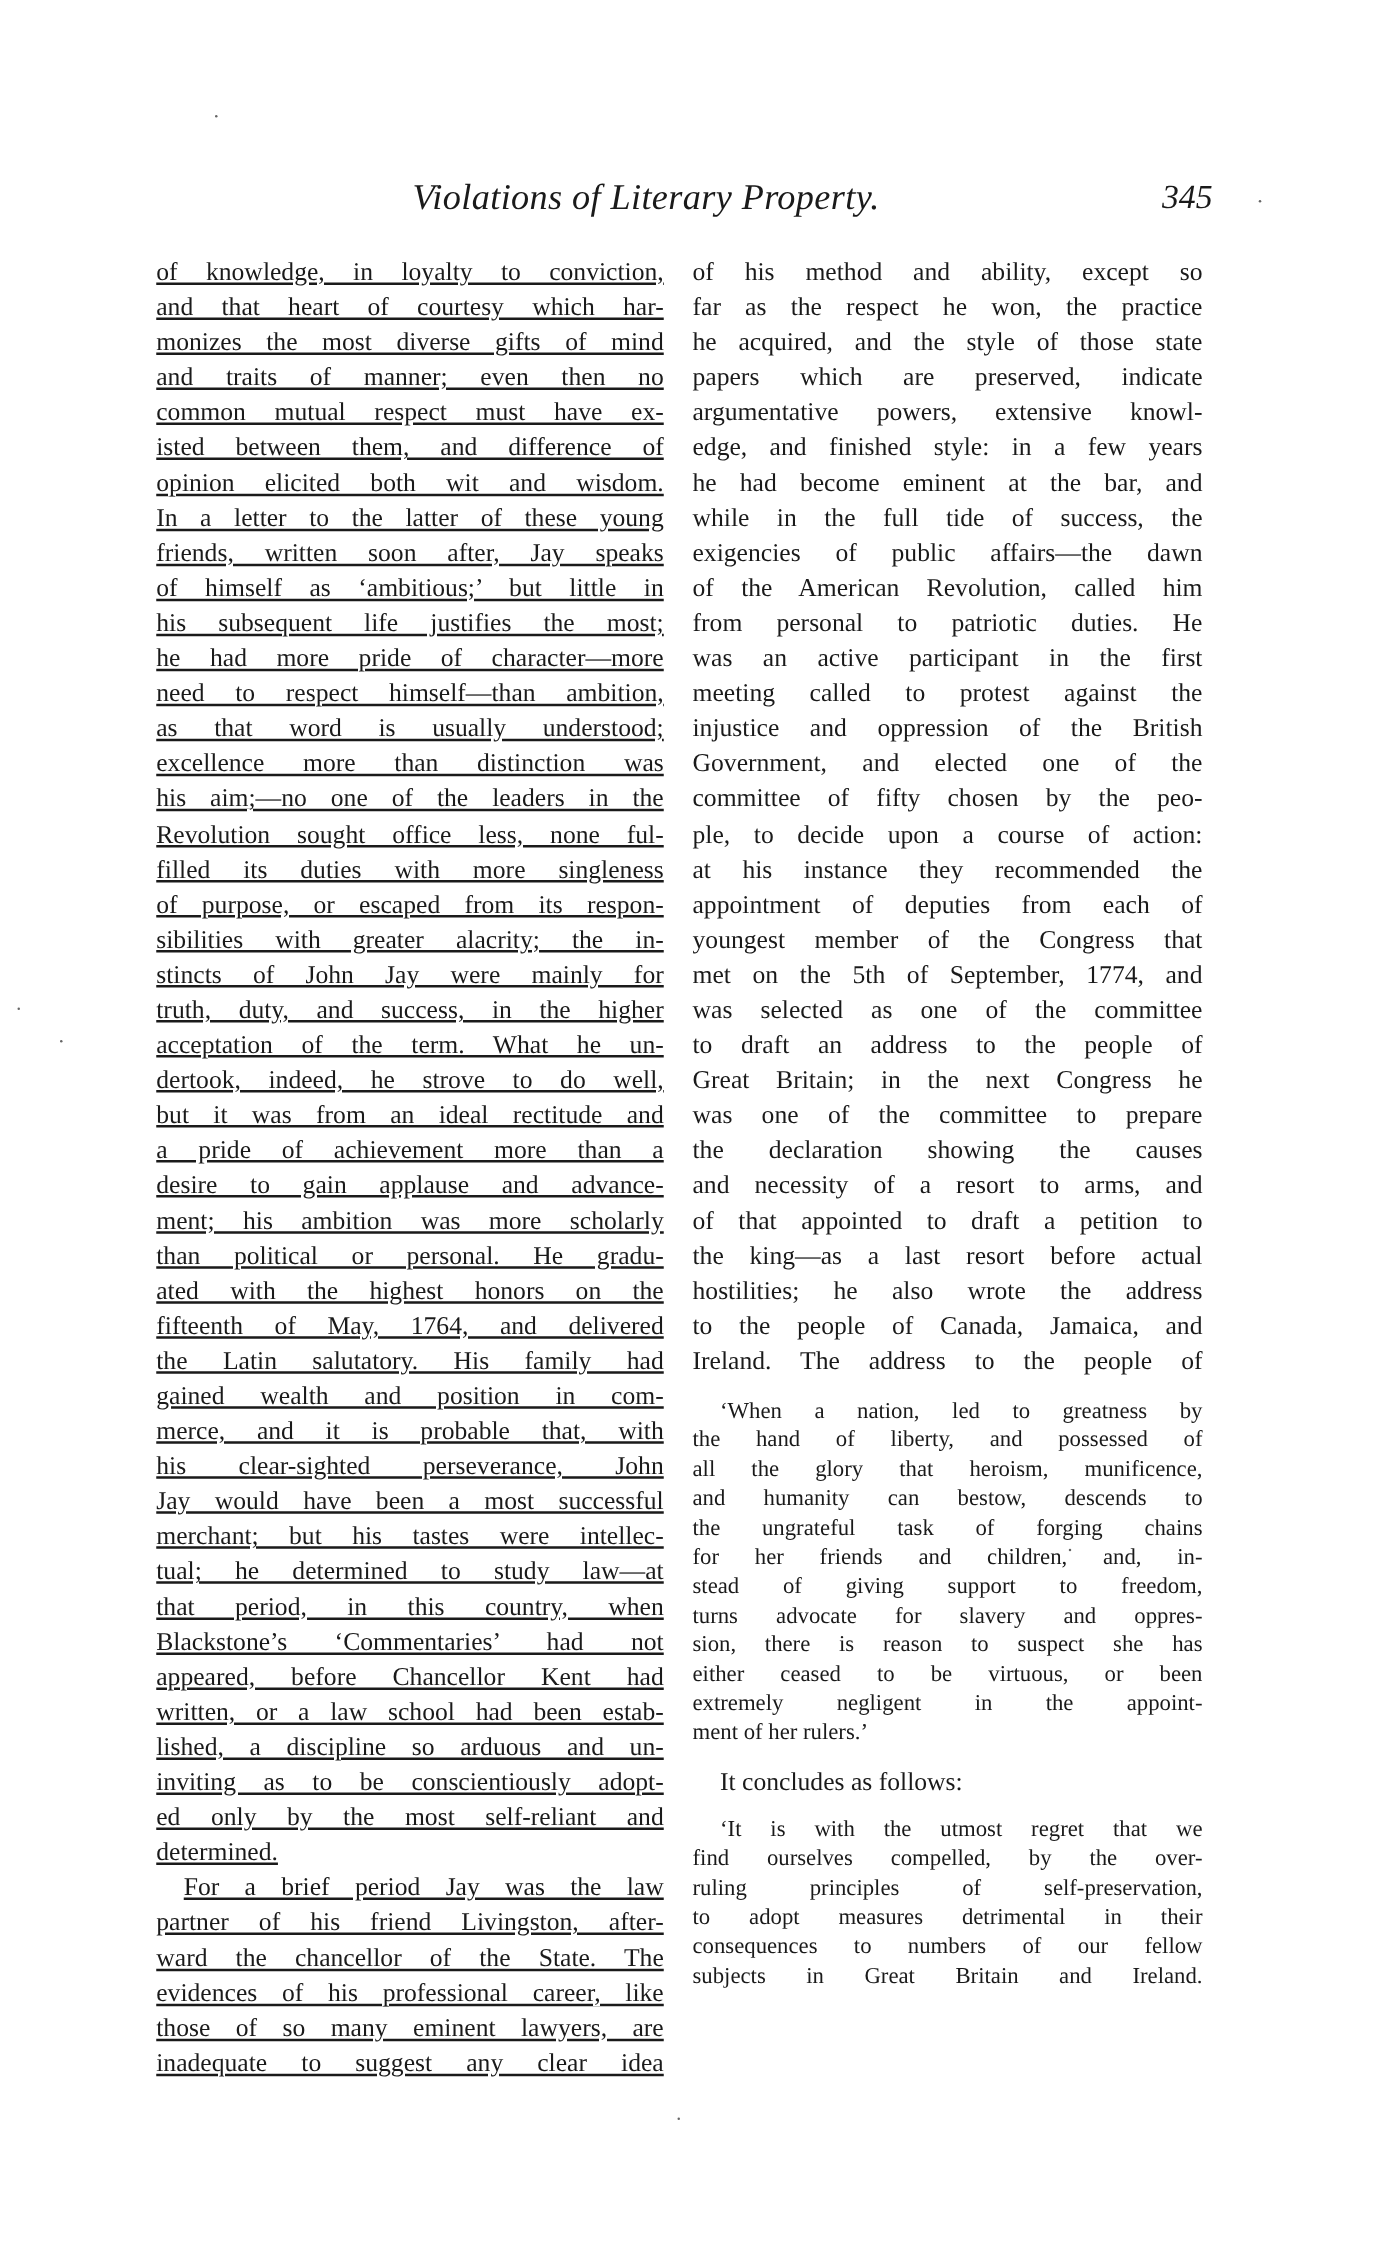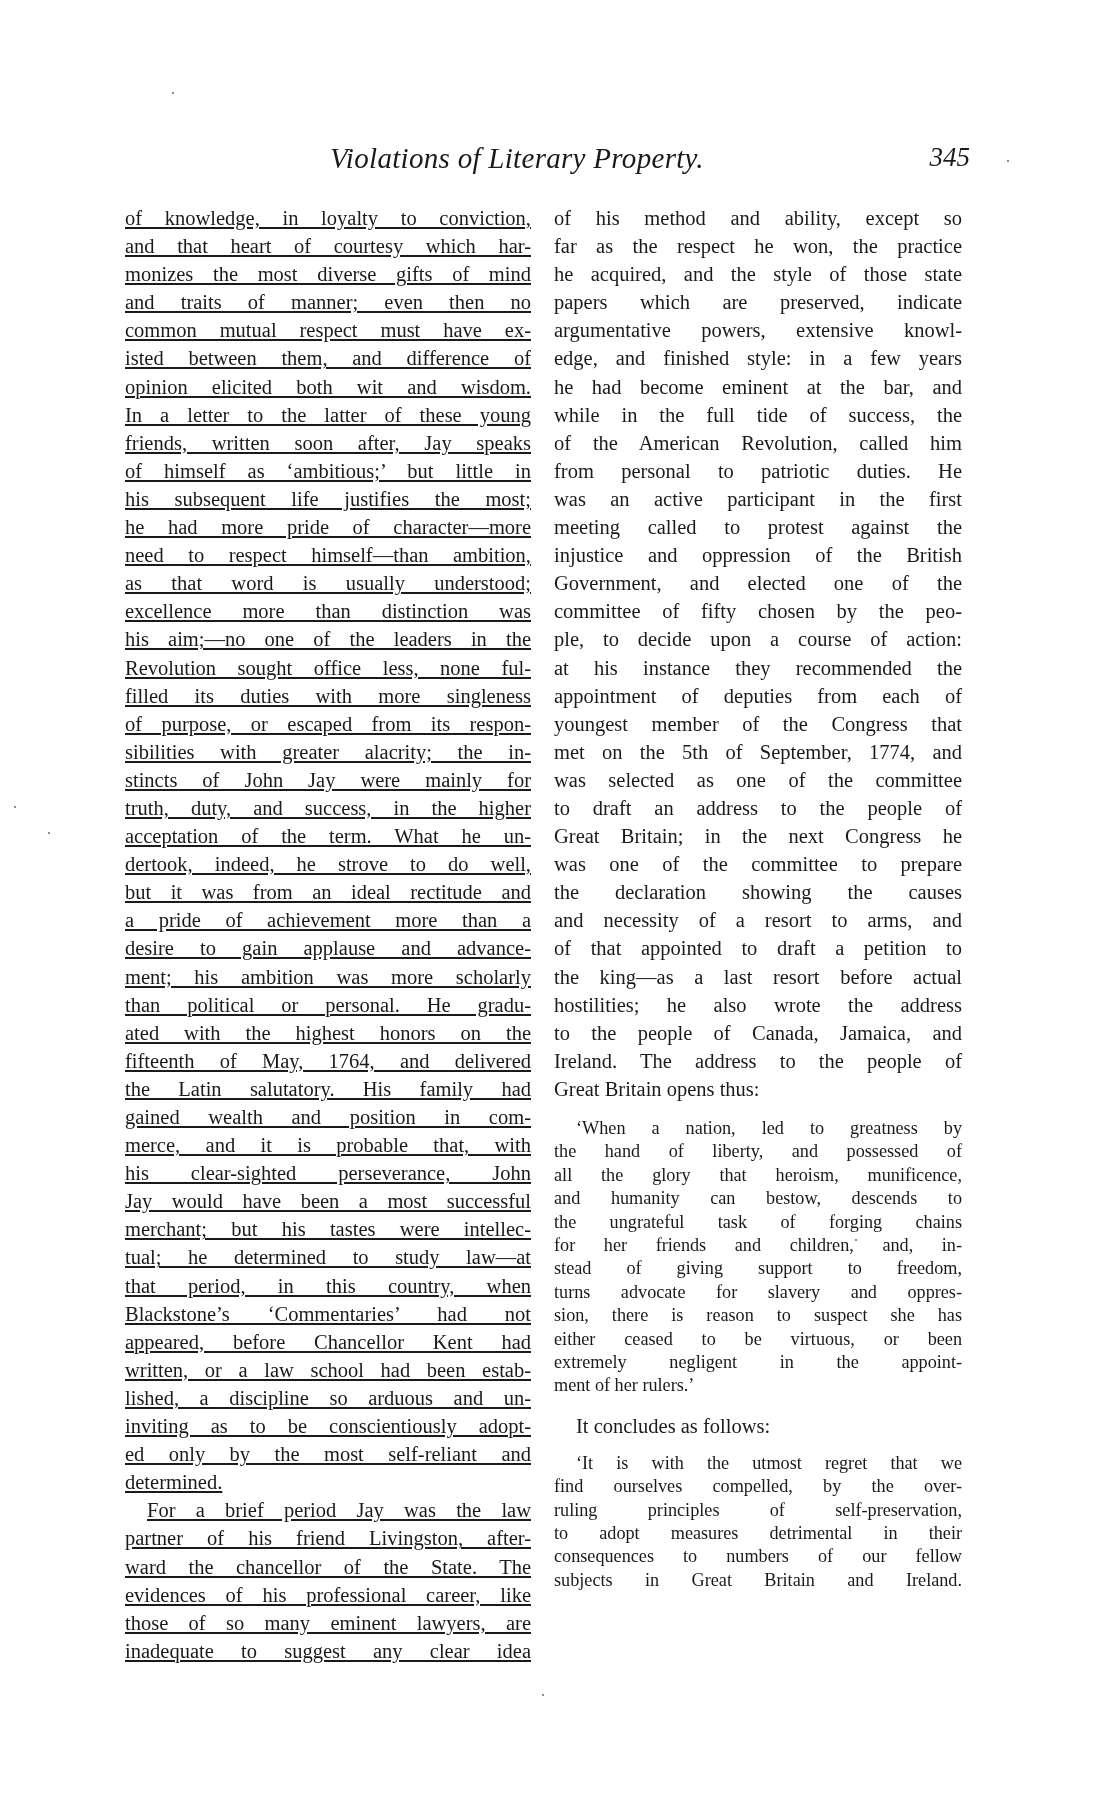--- a/index.html
+++ b/index.html
@@ -167,6 +167,7 @@
         <div class="line">edge, and finished style: in a few years</div>
         <div class="line">he had become eminent at the bar, and</div>
         <div class="line">while in the full tide of success, the</div>
+        <div class="line">exigencies of public affairs—the dawn</div>
         <div class="line">of the American Revolution, called him</div>
         <div class="line">from personal to patriotic duties. He</div>
         <div class="line">was an active participant in the first</div>

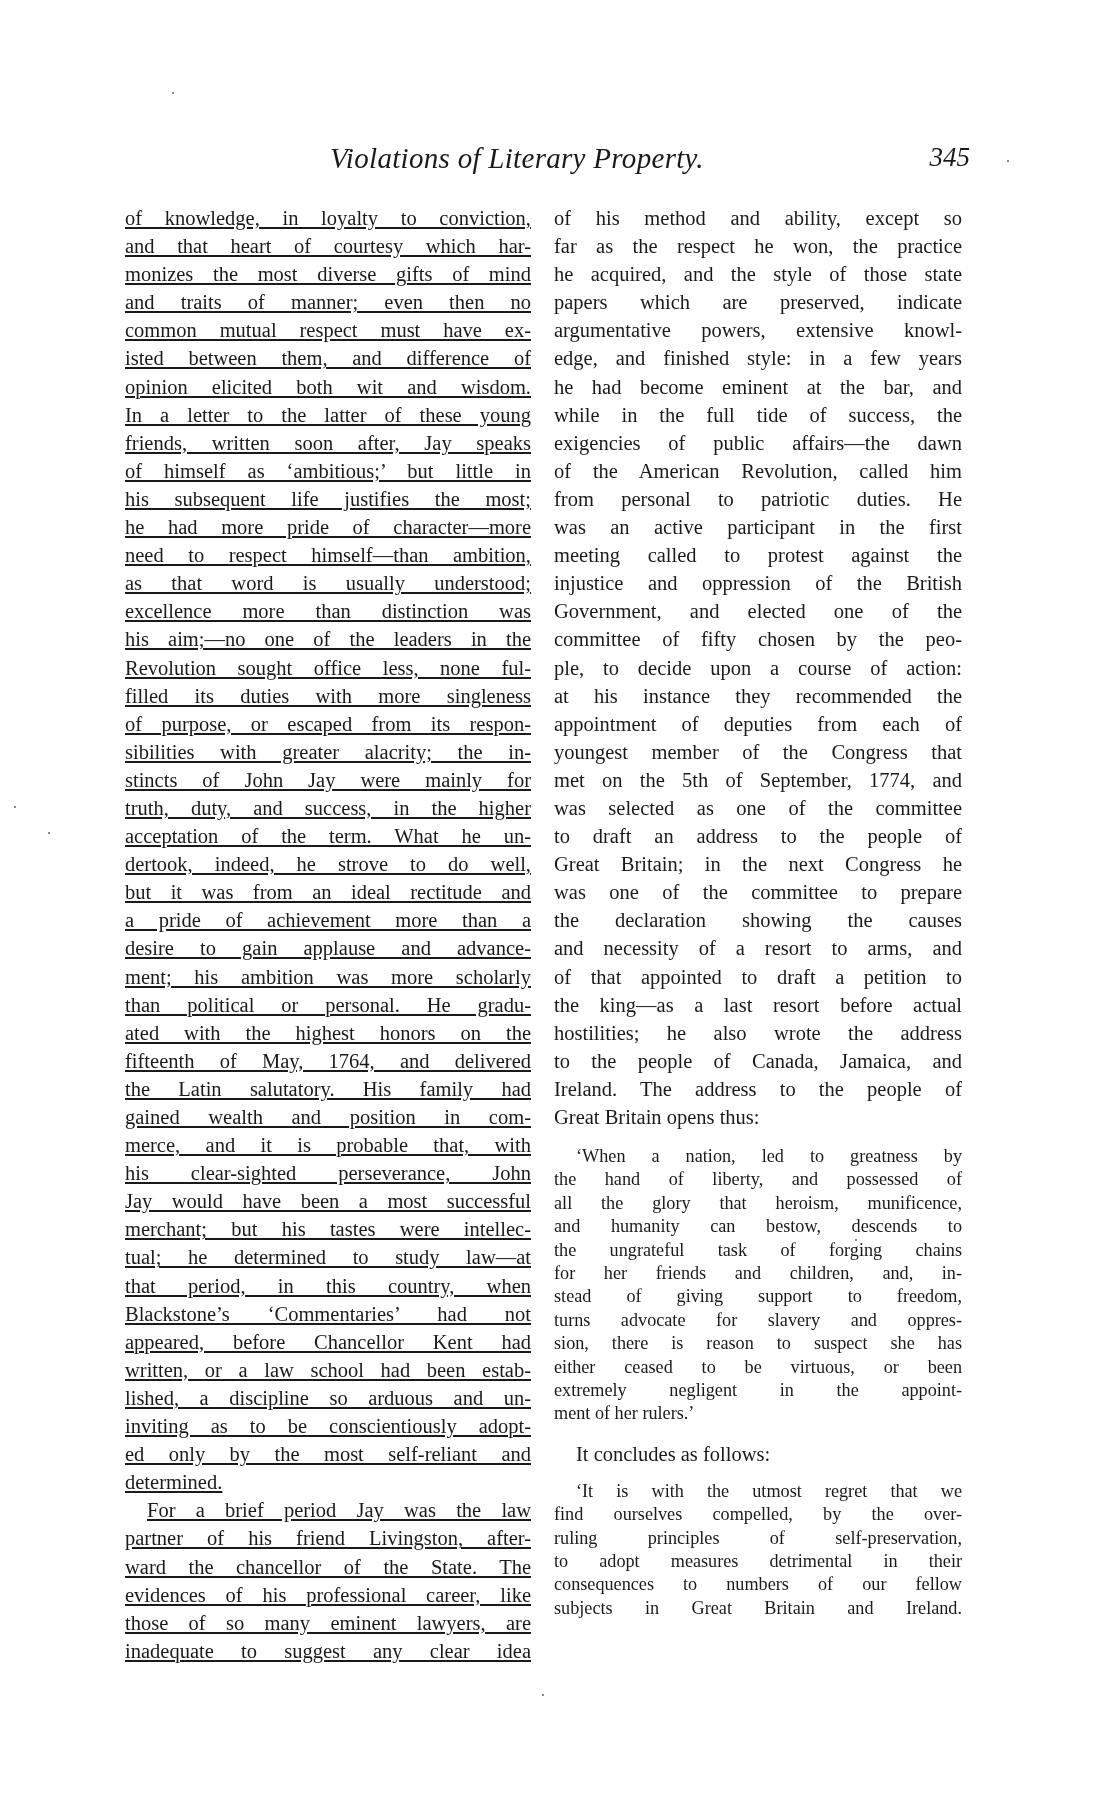--- a/index.html
+++ b/index.html
@@ -191,7 +191,6 @@
         <div class="line">hostilities; he also wrote the address</div>
         <div class="line">to the people of Canada, Jamaica, and</div>
         <div class="line">Ireland. The address to the people of</div>
-        <div class="line left">Great Britain opens thus:</div>
       </div>
     <div class="spacer-m"></div>
     <div class="quote" id="right-q1">

